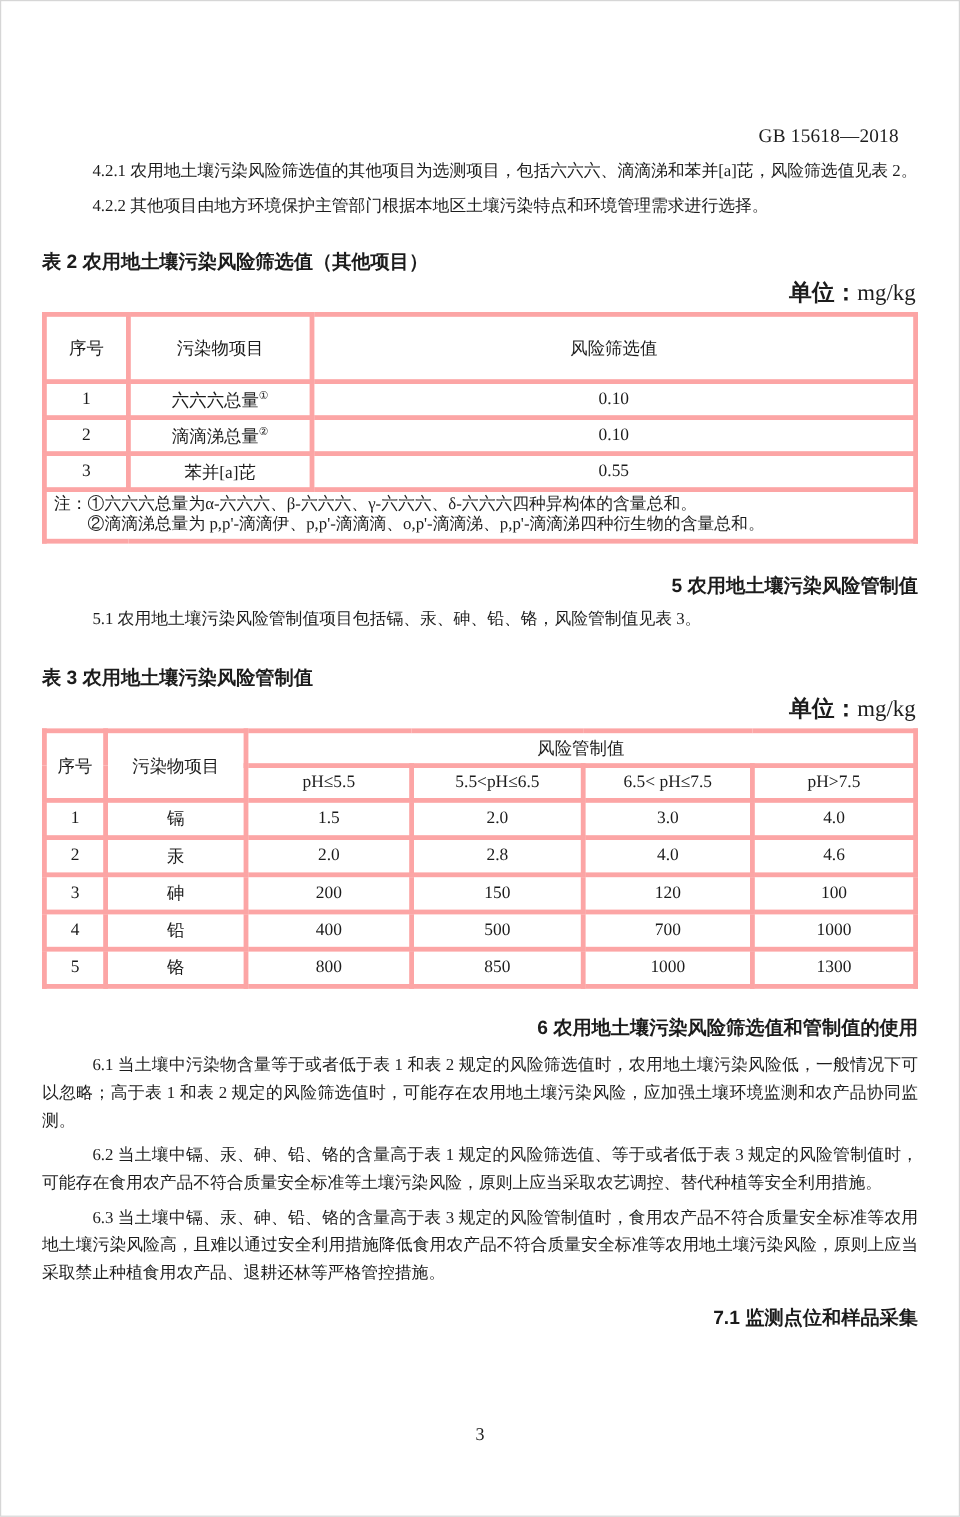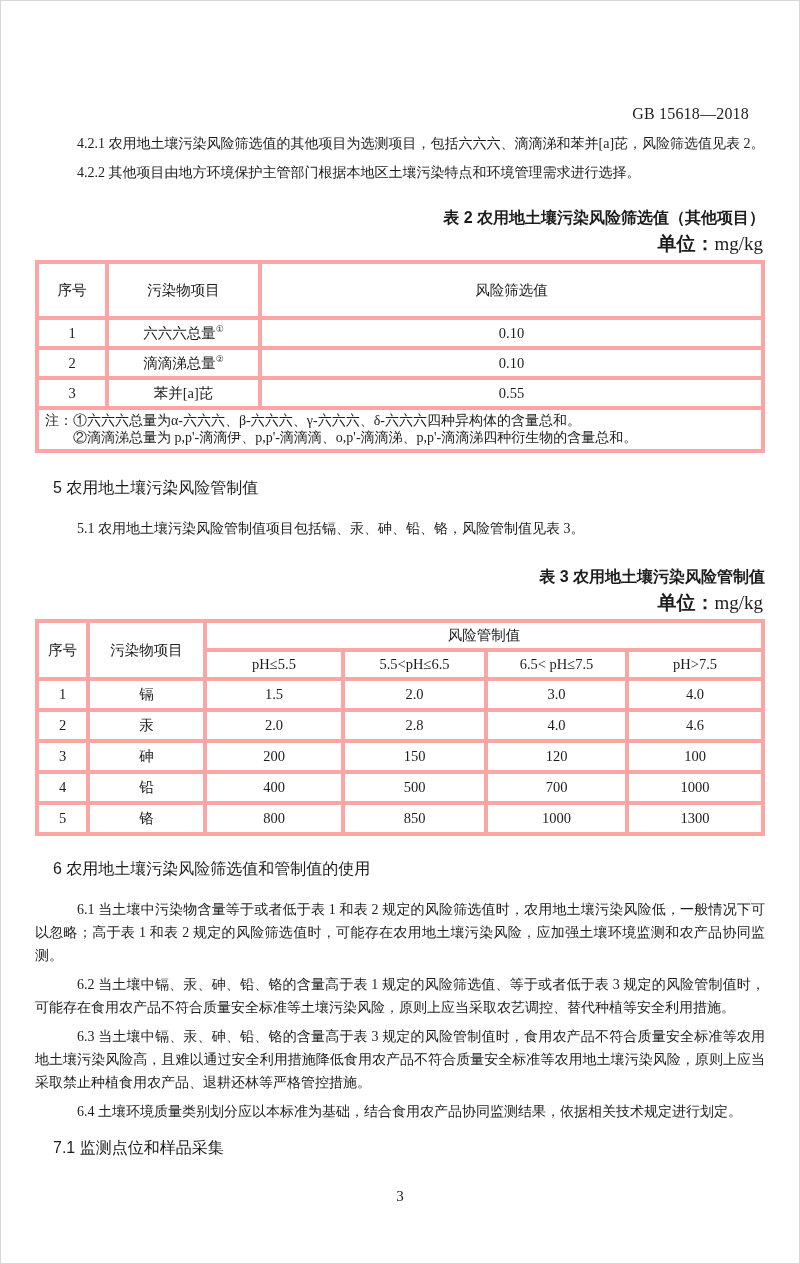--- a/index.html
+++ b/index.html
@@ -42,7 +42,7 @@
     font-family:"Liberation Sans","DejaVu Sans",sans-serif;
     font-weight:bold;
     font-size:16px;
-    text-align:right;
+    text-align:left;
     margin:0;
   }
   .unit-line{

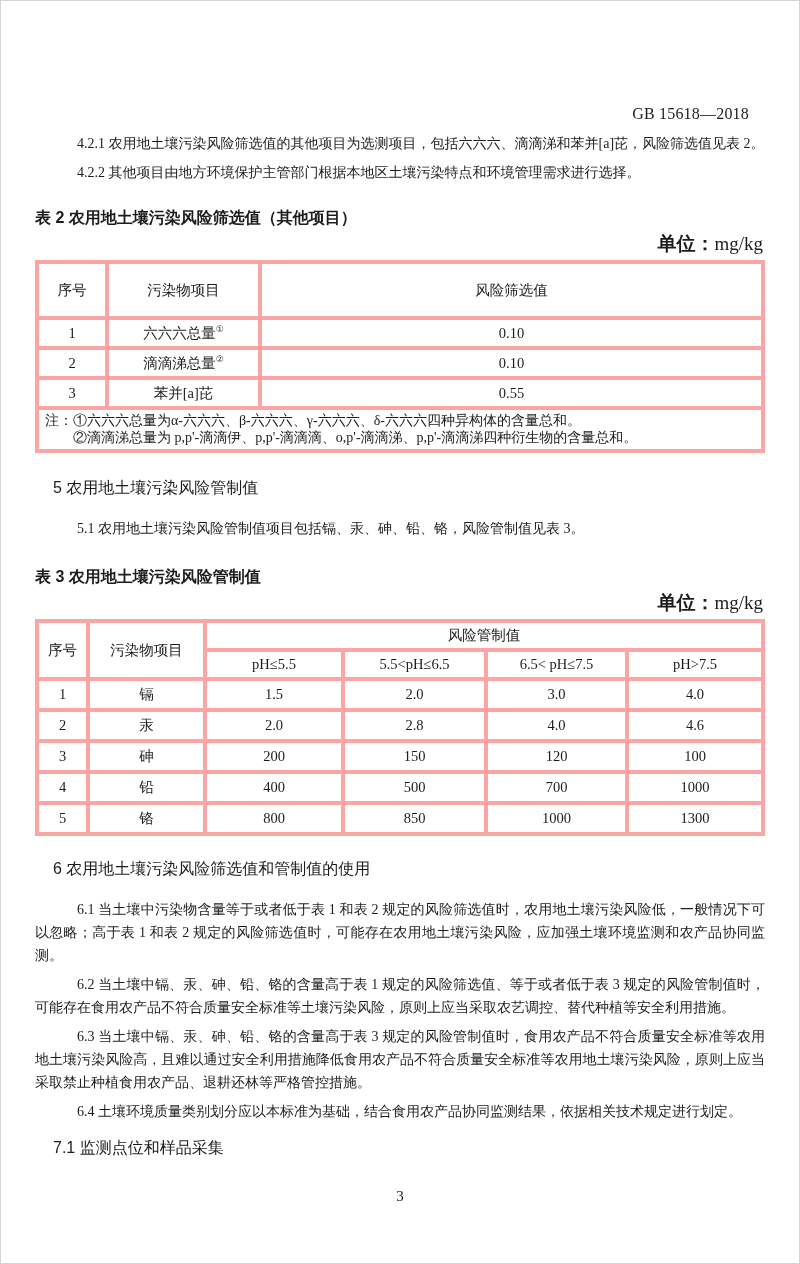--- a/index.html
+++ b/index.html
@@ -34,9 +34,10 @@
   p.first-para{margin-top:9px;}
   .sec-heading{
     font-family:"Liberation Sans","DejaVu Sans",sans-serif;
-    font-weight:normal;
+    font-weight:bold;
     font-size:16px;
-    margin:18px;
+    margin:0;
+    text-align:right;
   }
   .table-title{
     font-family:"Liberation Sans","DejaVu Sans",sans-serif;

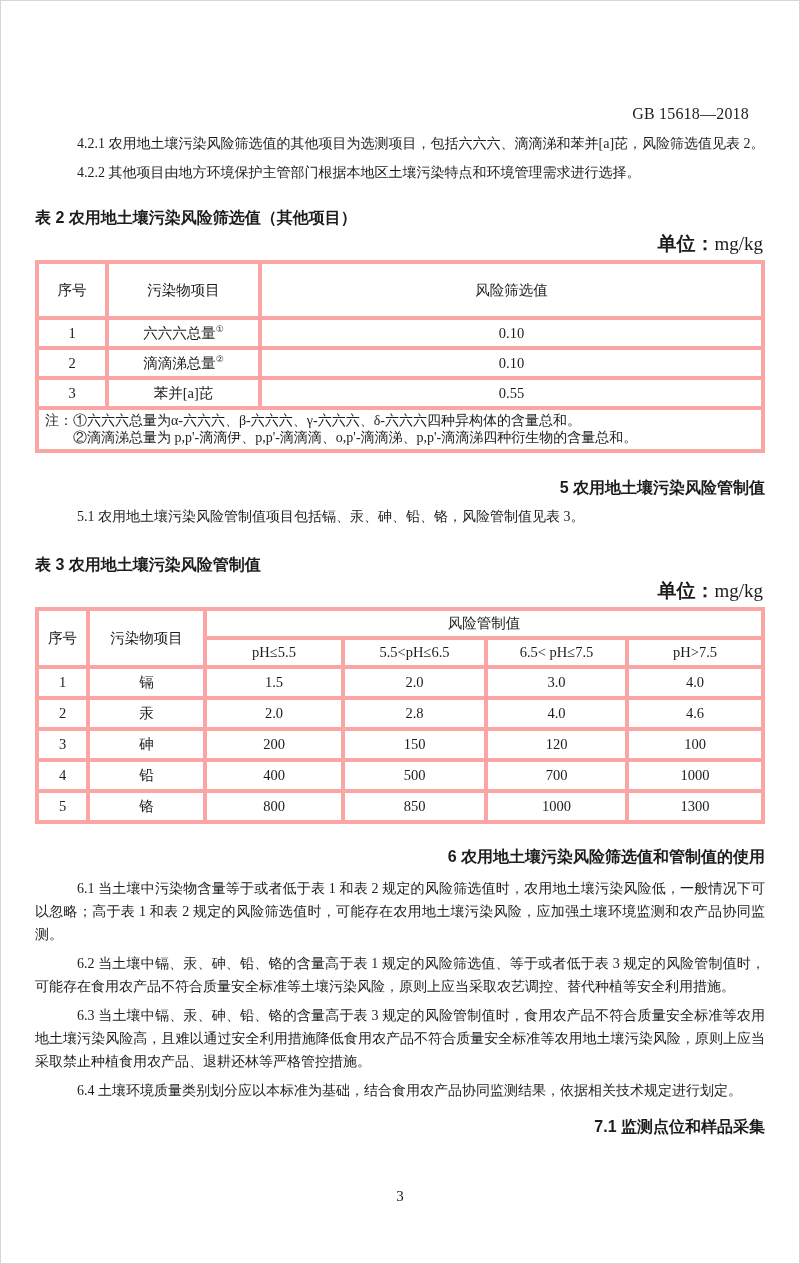--- a/index.html
+++ b/index.html
@@ -242,7 +242,6 @@
   <p class="body-text first-para">6.1 当土壤中污染物含量等于或者低于表 1 和表 2 规定的风险筛选值时，农用地土壤污染风险低，一般情况下可以忽略；高于表 1 和表 2 规定的风险筛选值时，可能存在农用地土壤污染风险，应加强土壤环境监测和农产品协同监测。</p>
   <p class="body-text">6.2 当土壤中镉、汞、砷、铅、铬的含量高于表 1 规定的风险筛选值、等于或者低于表 3 规定的风险管制值时，可能存在食用农产品不符合质量安全标准等土壤污染风险，原则上应当采取农艺调控、替代种植等安全利用措施。</p>
   <p class="body-text">6.3 当土壤中镉、汞、砷、铅、铬的含量高于表 3 规定的风险管制值时，食用农产品不符合质量安全标准等农用地土壤污染风险高，且难以通过安全利用措施降低食用农产品不符合质量安全标准等农用地土壤污染风险，原则上应当采取禁止种植食用农产品、退耕还林等严格管控措施。</p>
-  <p class="body-text">6.4 土壤环境质量类别划分应以本标准为基础，结合食用农产品协同监测结果，依据相关技术规定进行划定。</p>
 
   <p class="sec-heading mt-h71">7.1 监测点位和样品采集</p>
 

